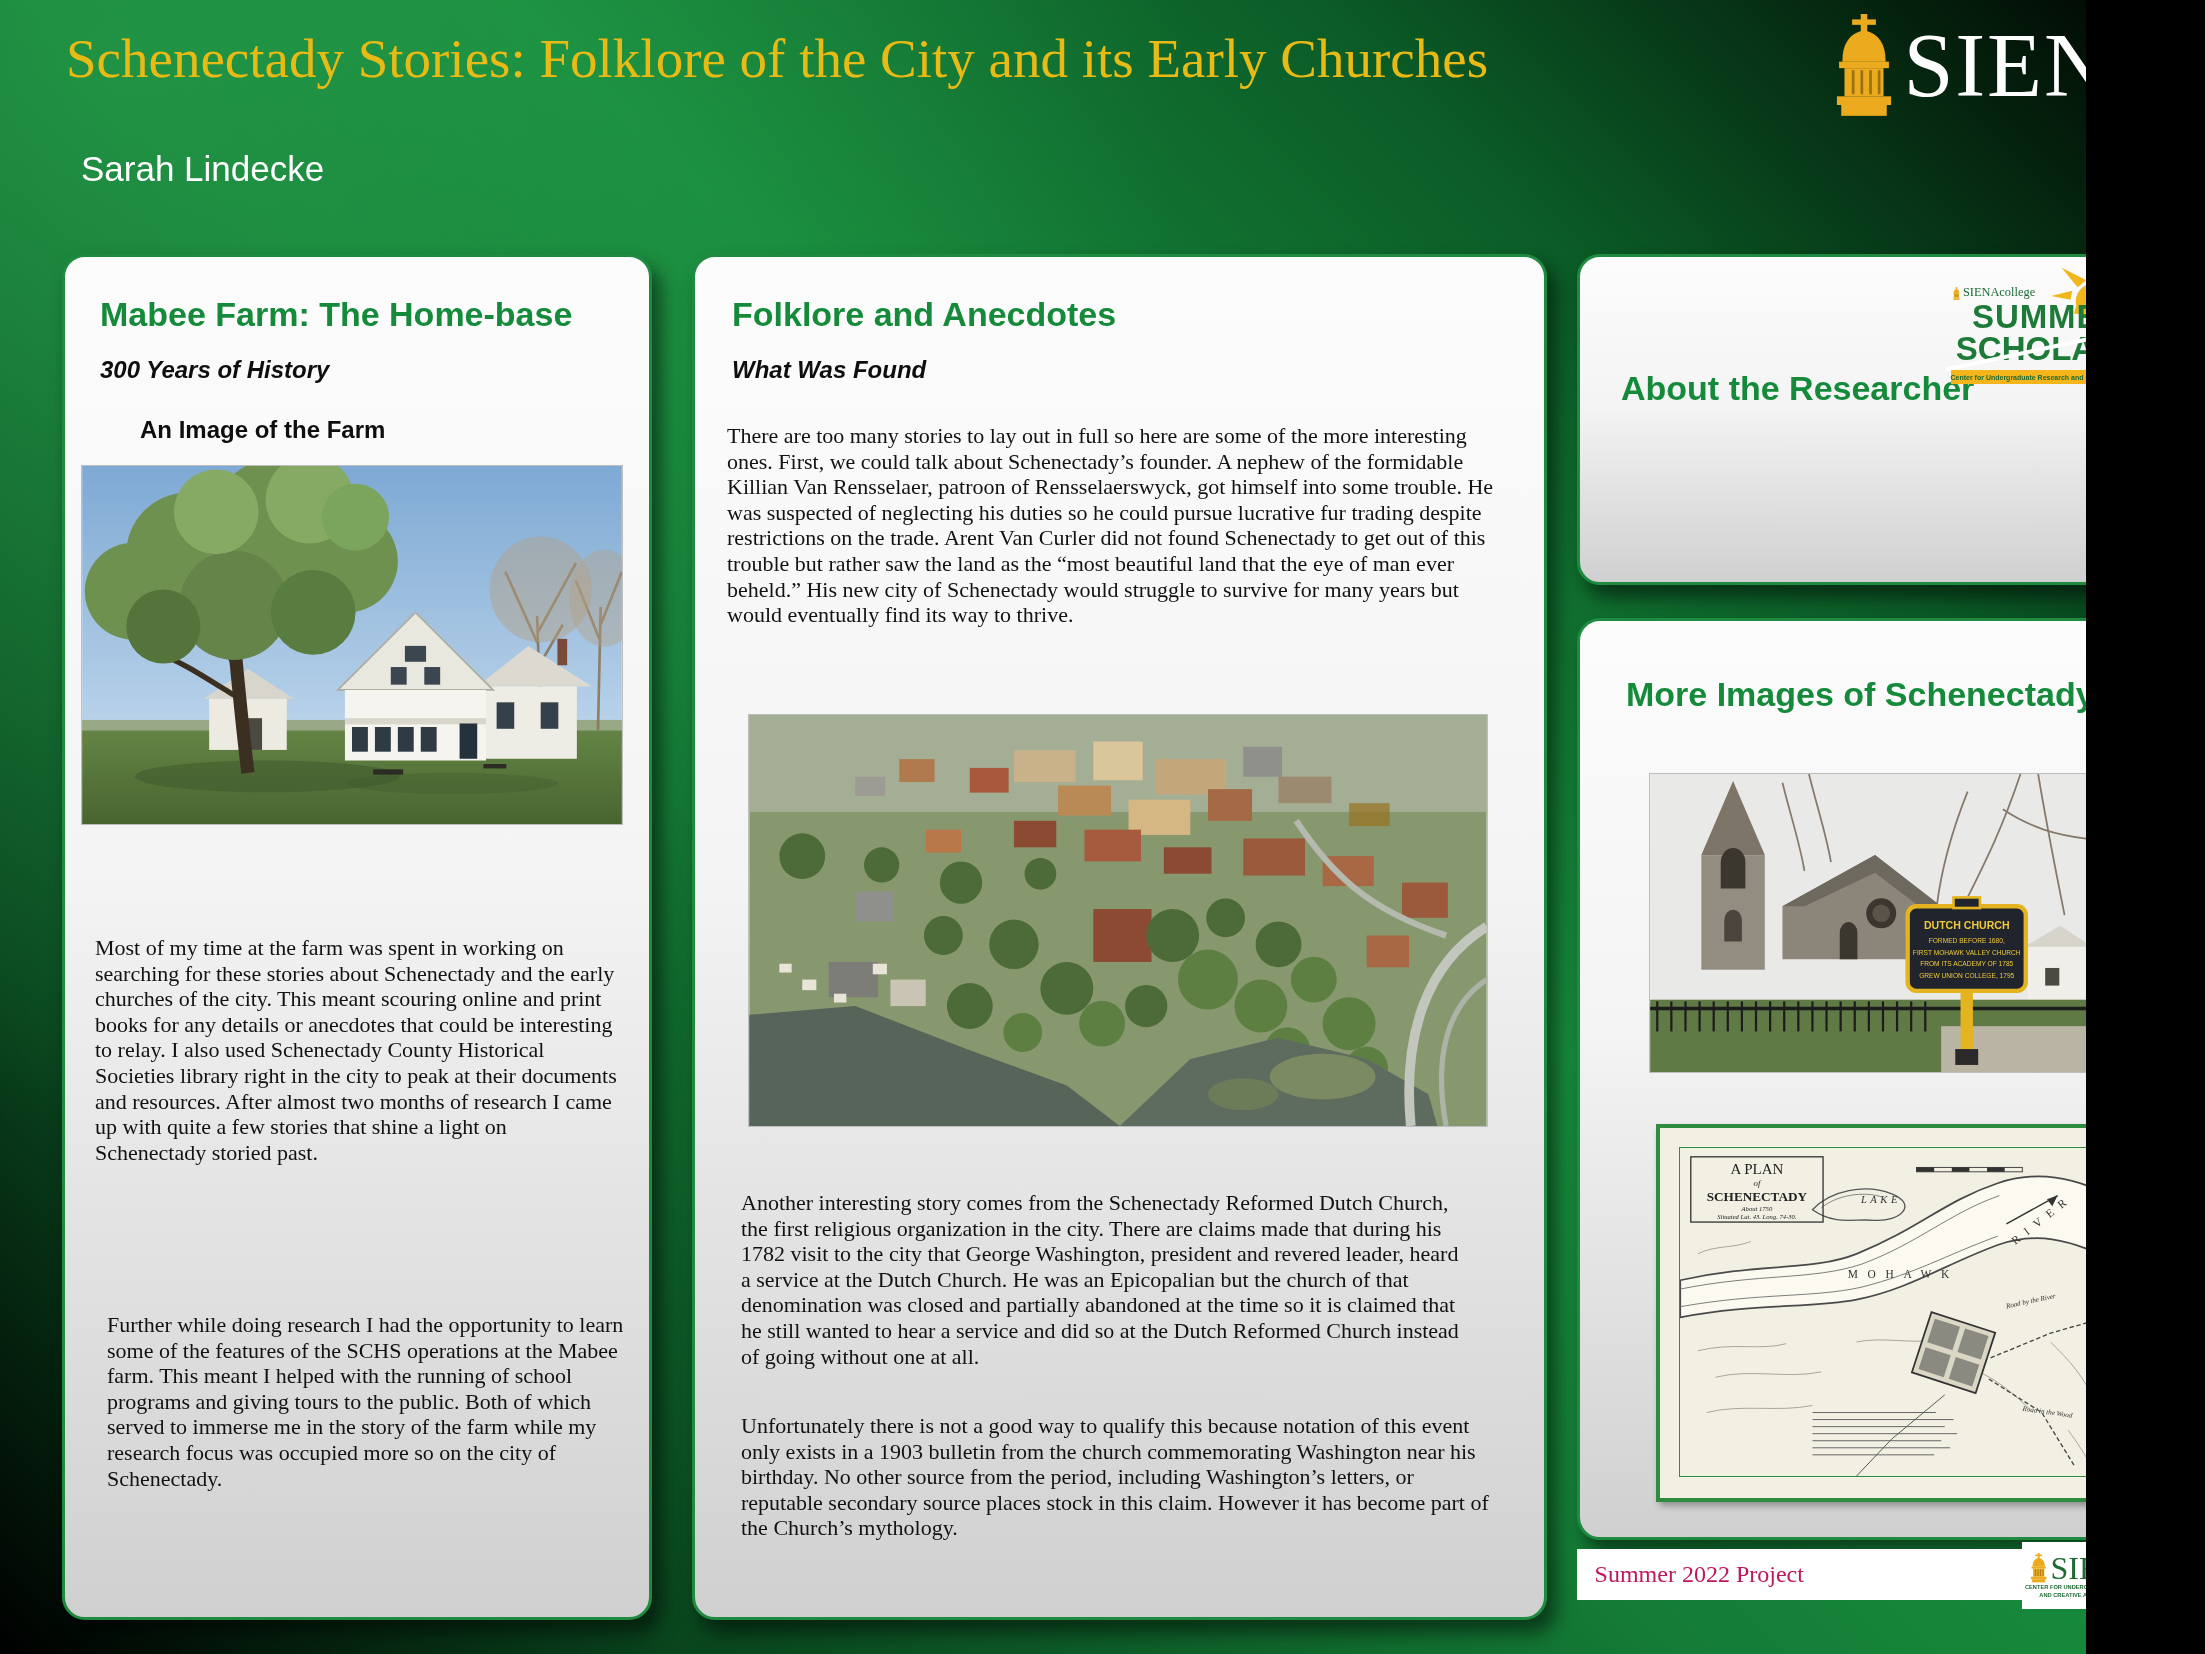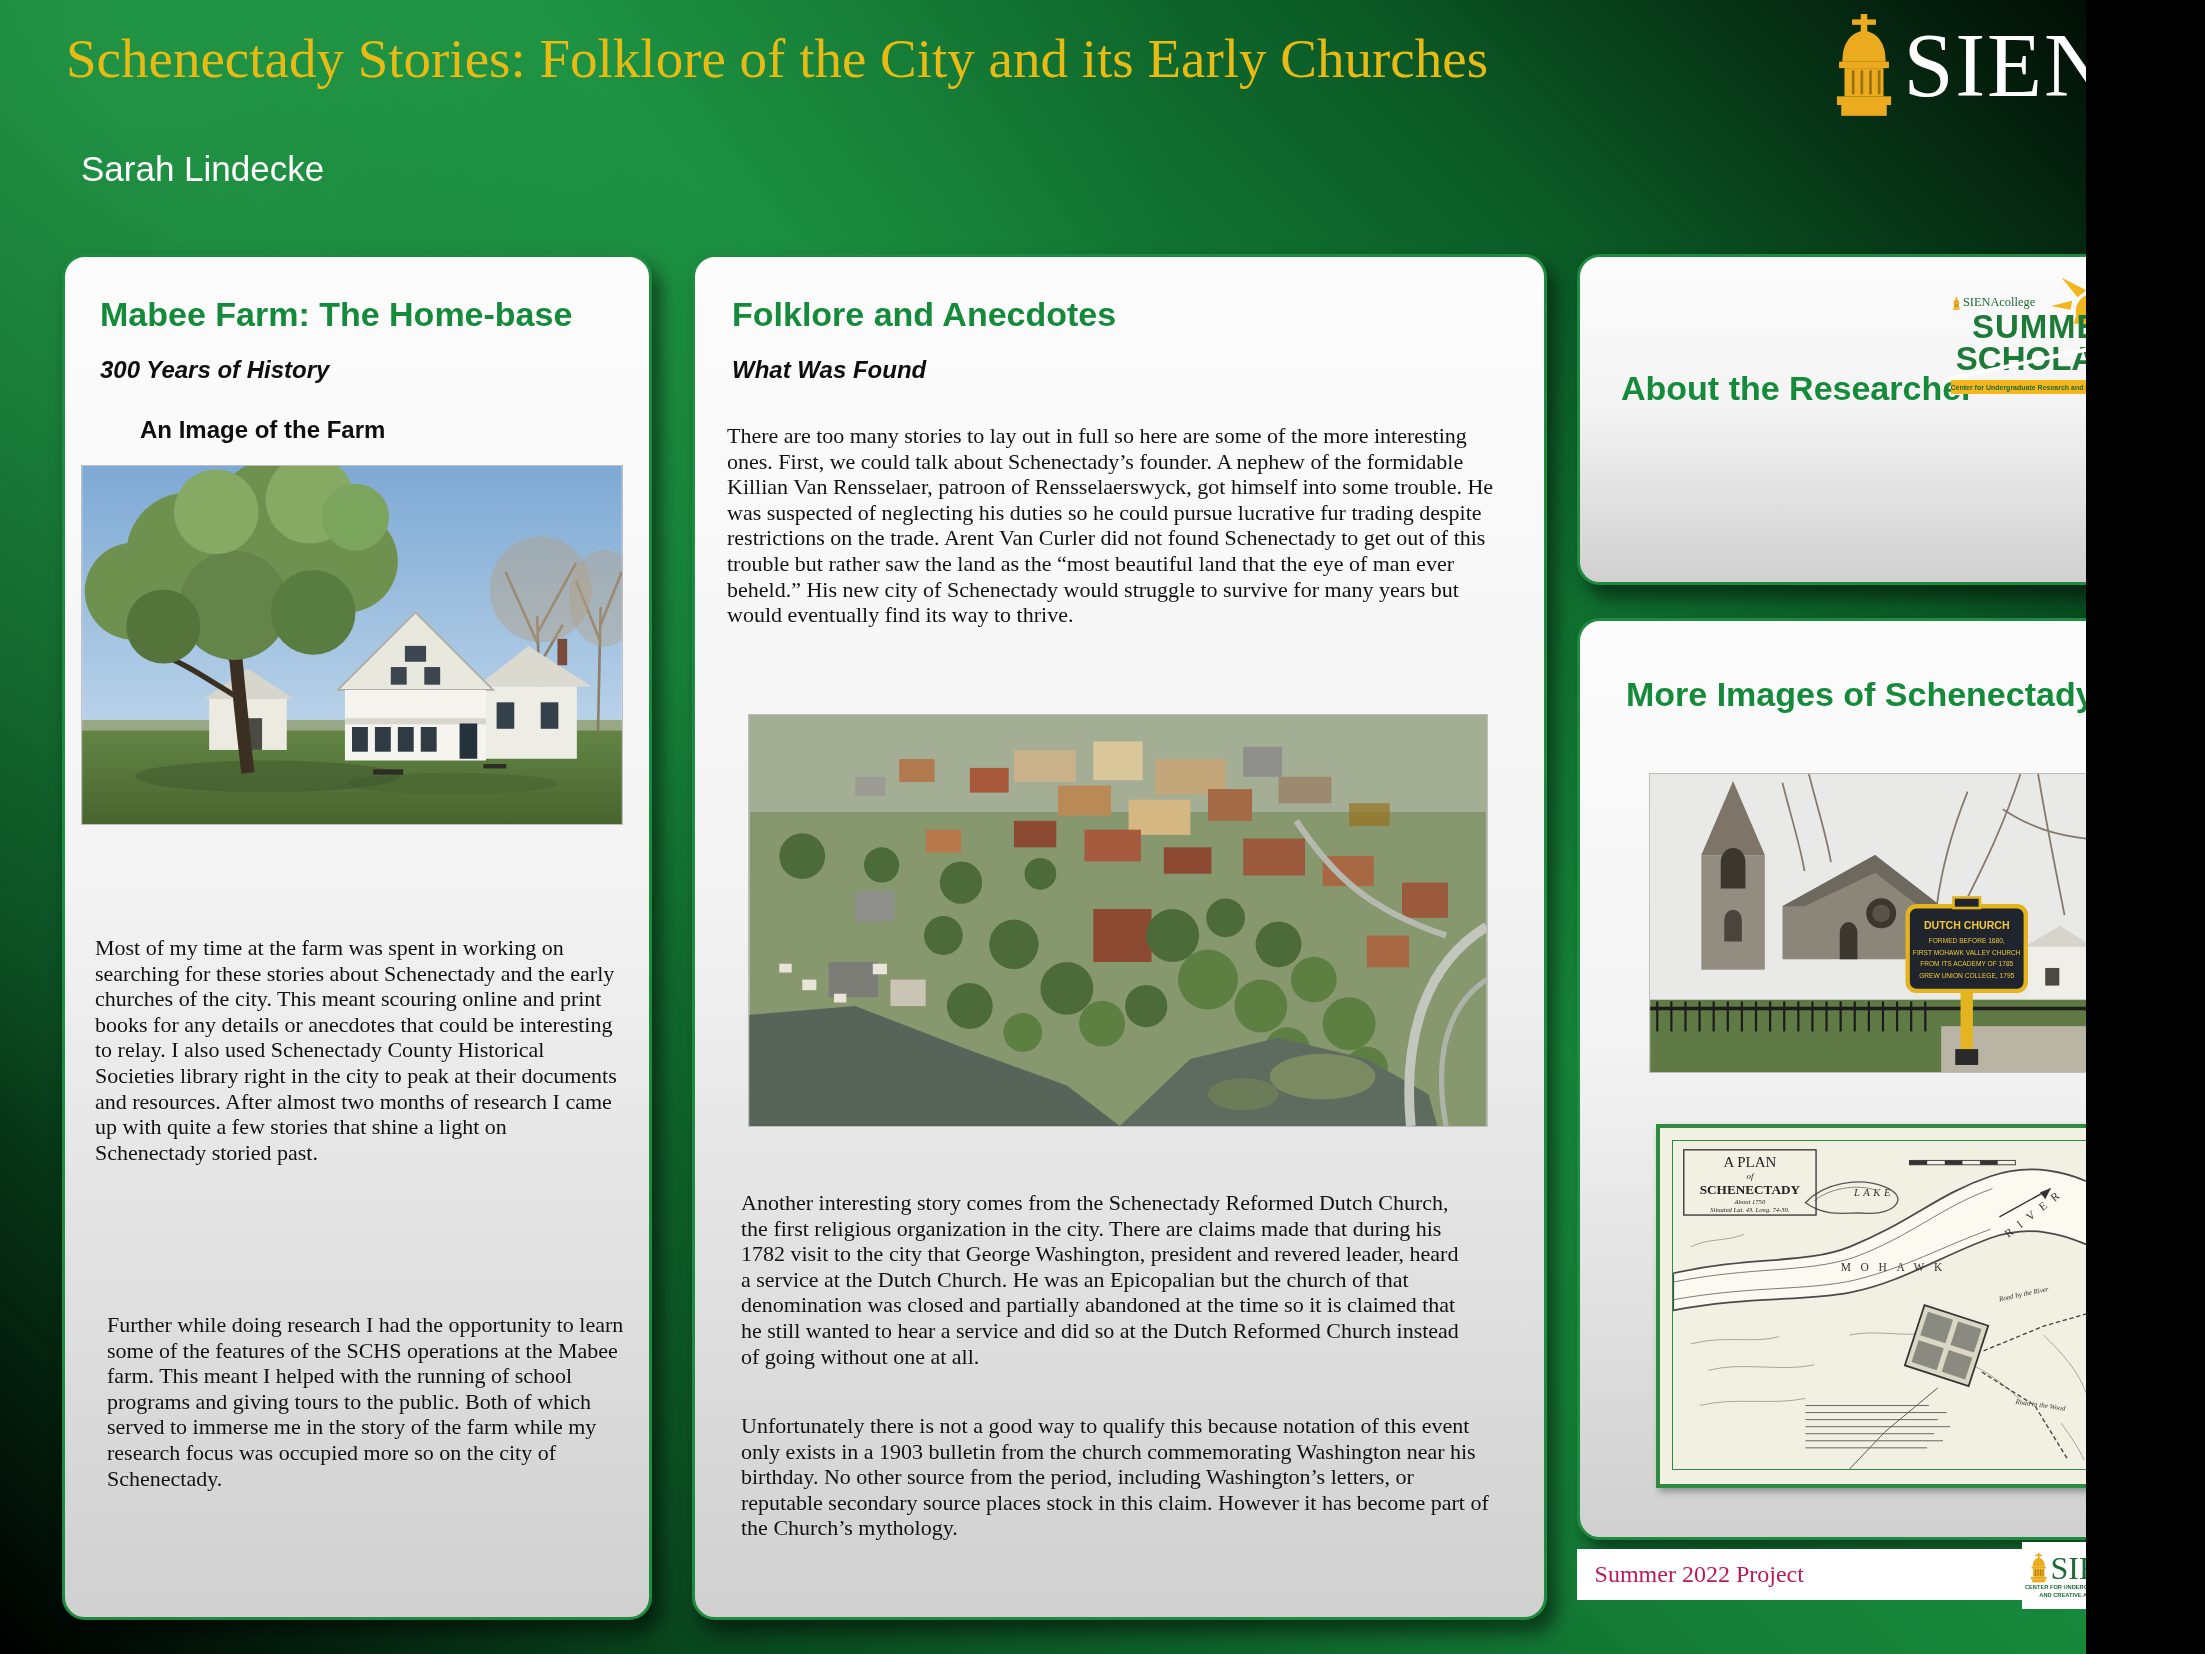--- a/index.html
+++ b/index.html
@@ -235,7 +235,7 @@
   <div class="card" style="left:1577px;top:254px;width:593px;height:325px;">
     <div class="h2 abs" style="left:41px;top:113px;">About the Researcher</div>
 
-    <div id="ss-logo" class="abs" style="right:32px;top:15px;">
+    <div id="ss-logo" class="abs" style="right:32px;top:5px;">
       <svg id="ss-sun" class="abs" width="85" height="64" viewBox="0 0 96 72">
         <g fill="#f2b61d">
           <path d="M48 30 L54 2 L60 30 Z"></path>

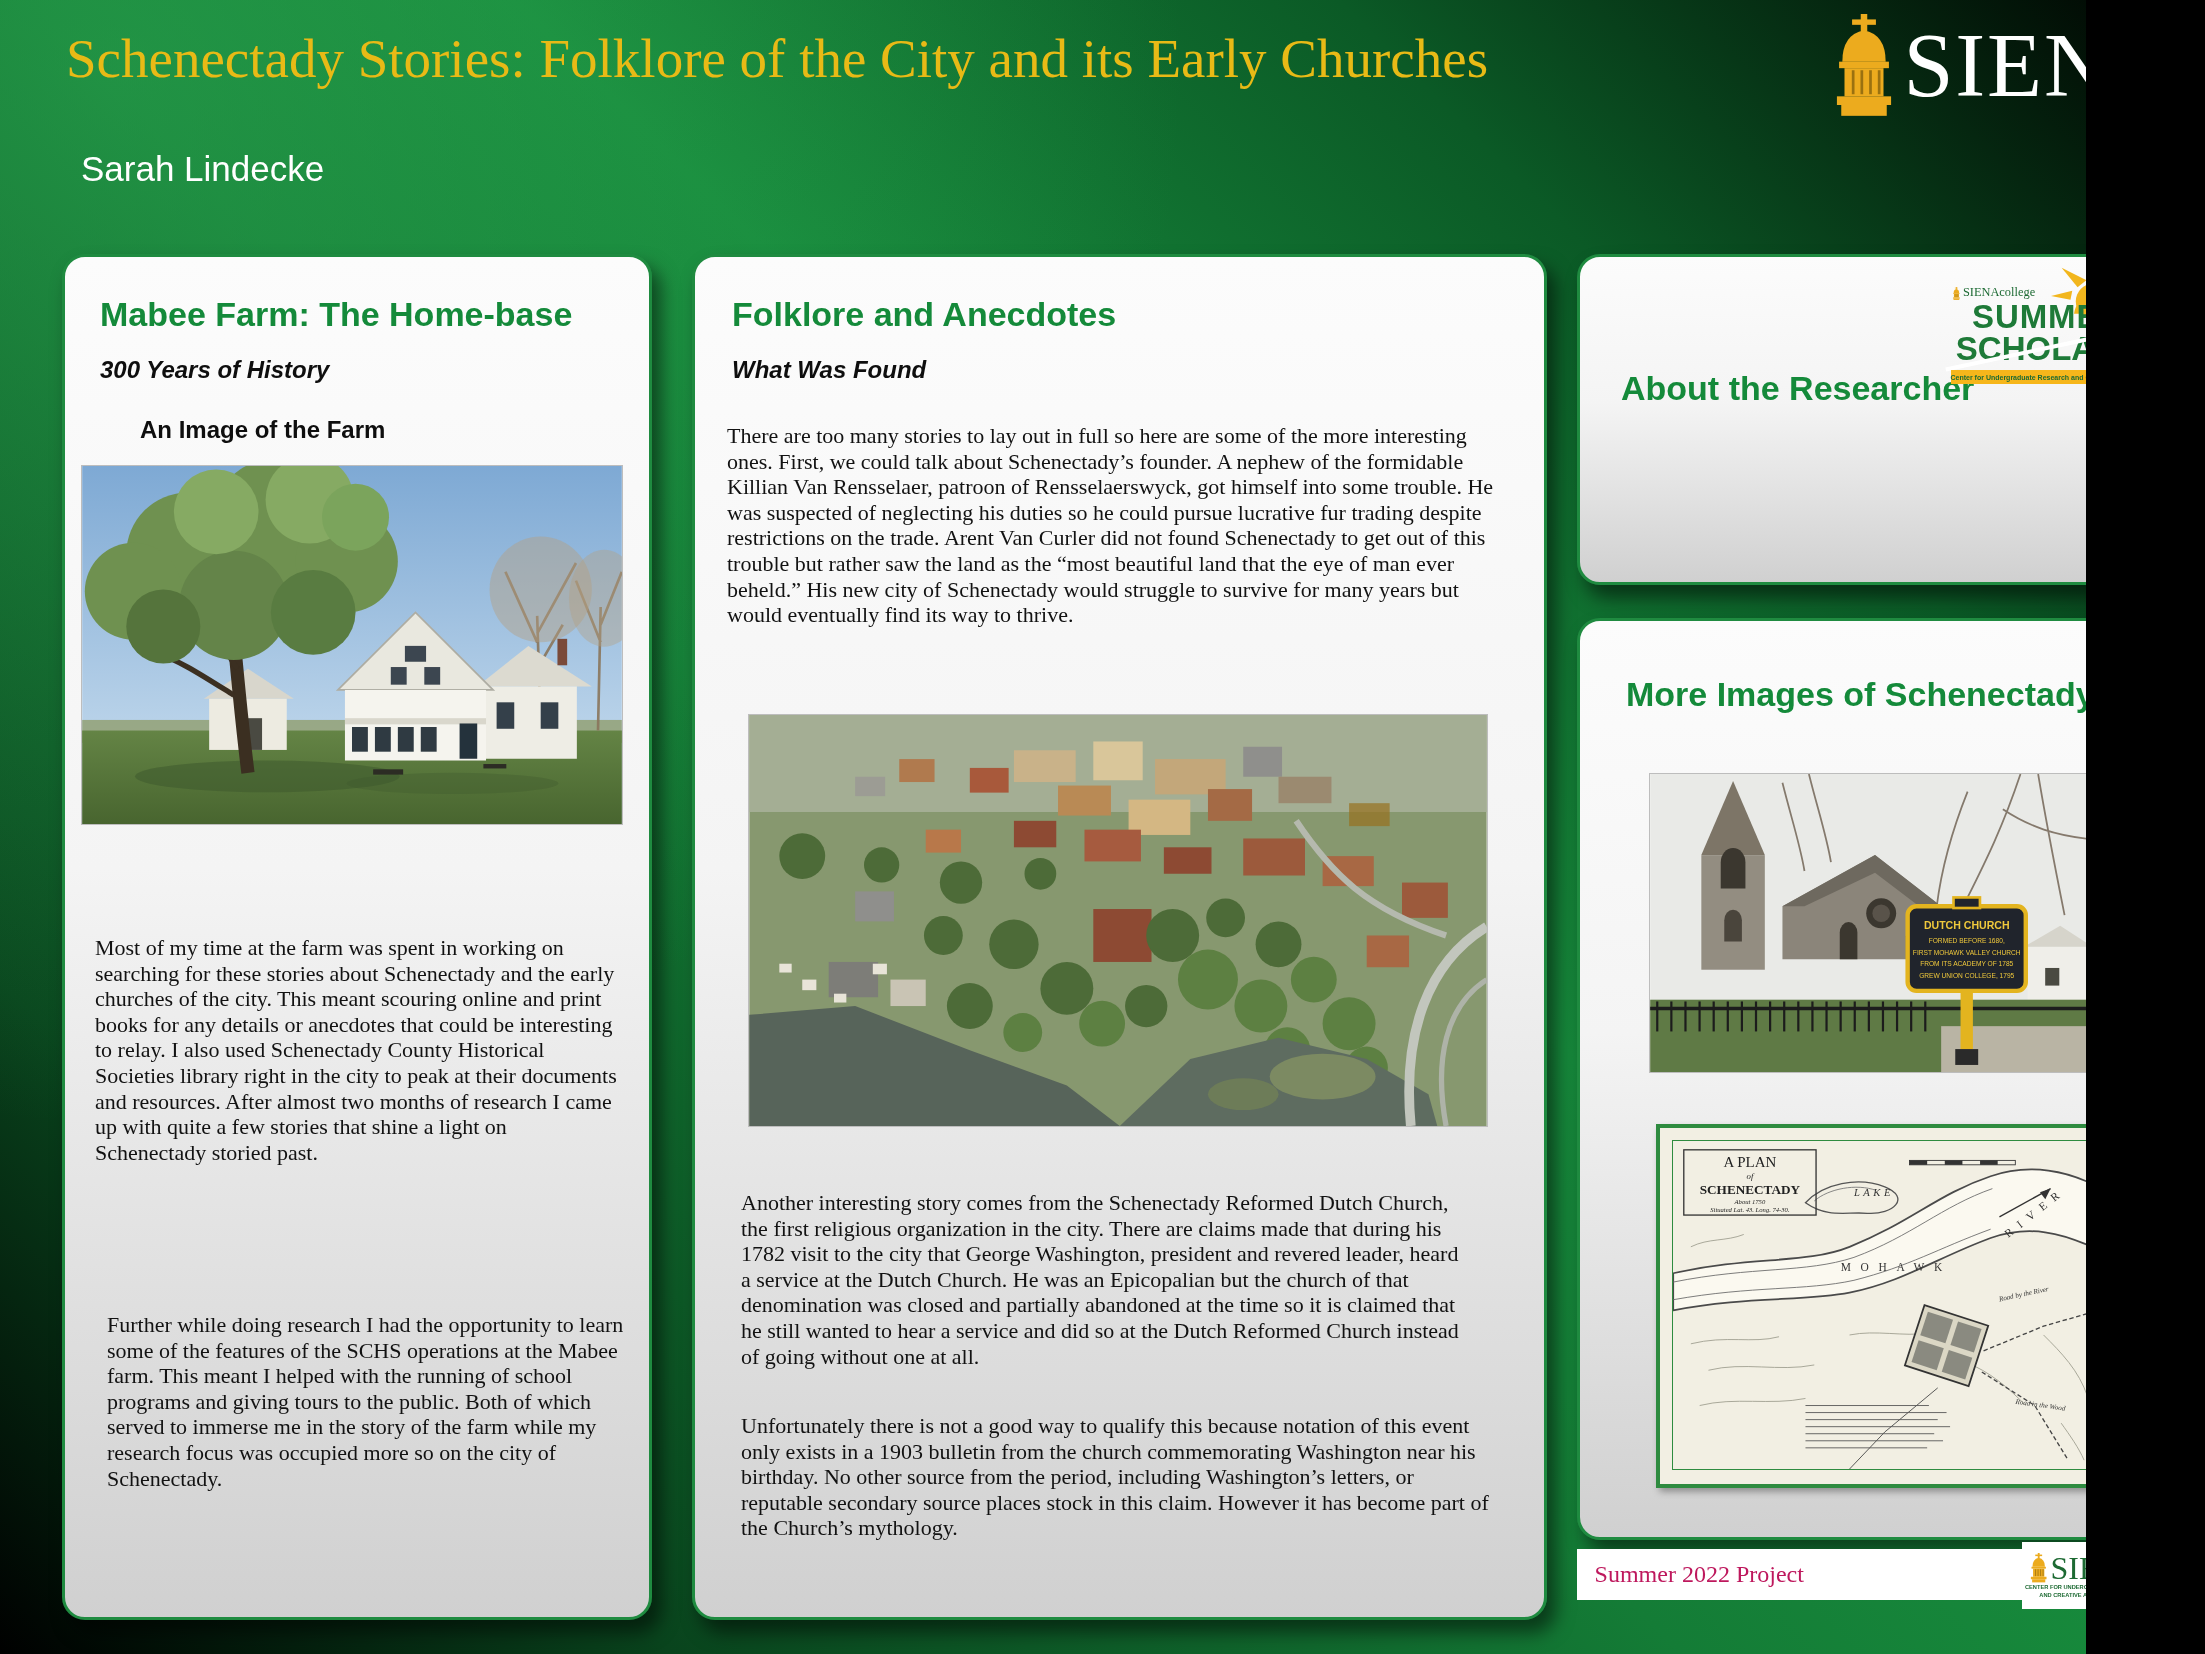--- a/index.html
+++ b/index.html
@@ -40,7 +40,7 @@
   #footer-logo .row{display:flex;align-items:center;gap:1.8px;}
   #footer-logo .brand{font:400 32px/1 "Liberation Serif",serif;color:#1d6a33;}
   #footer-logo .tiny{font:700 5.7px/1.25 "Liberation Sans",sans-serif;color:#1d6a33;text-align:center;white-space:nowrap;}
-  .mapwrap{border:4.4px solid #2e8b3f;background:#f2efe3;padding:12px;box-shadow:2.6px 3.5px 7px rgba(0,0,0,.35);}
+  .mapwrap{border:4.4px solid #2e8b3f;background:#f2efe3;padding:19px;box-shadow:2.6px 3.5px 7px rgba(0,0,0,.35);}
   .mapwrap .inner{border:1.8px solid #2e8b3f;}
   svg text{user-select:none;}
 </style>

